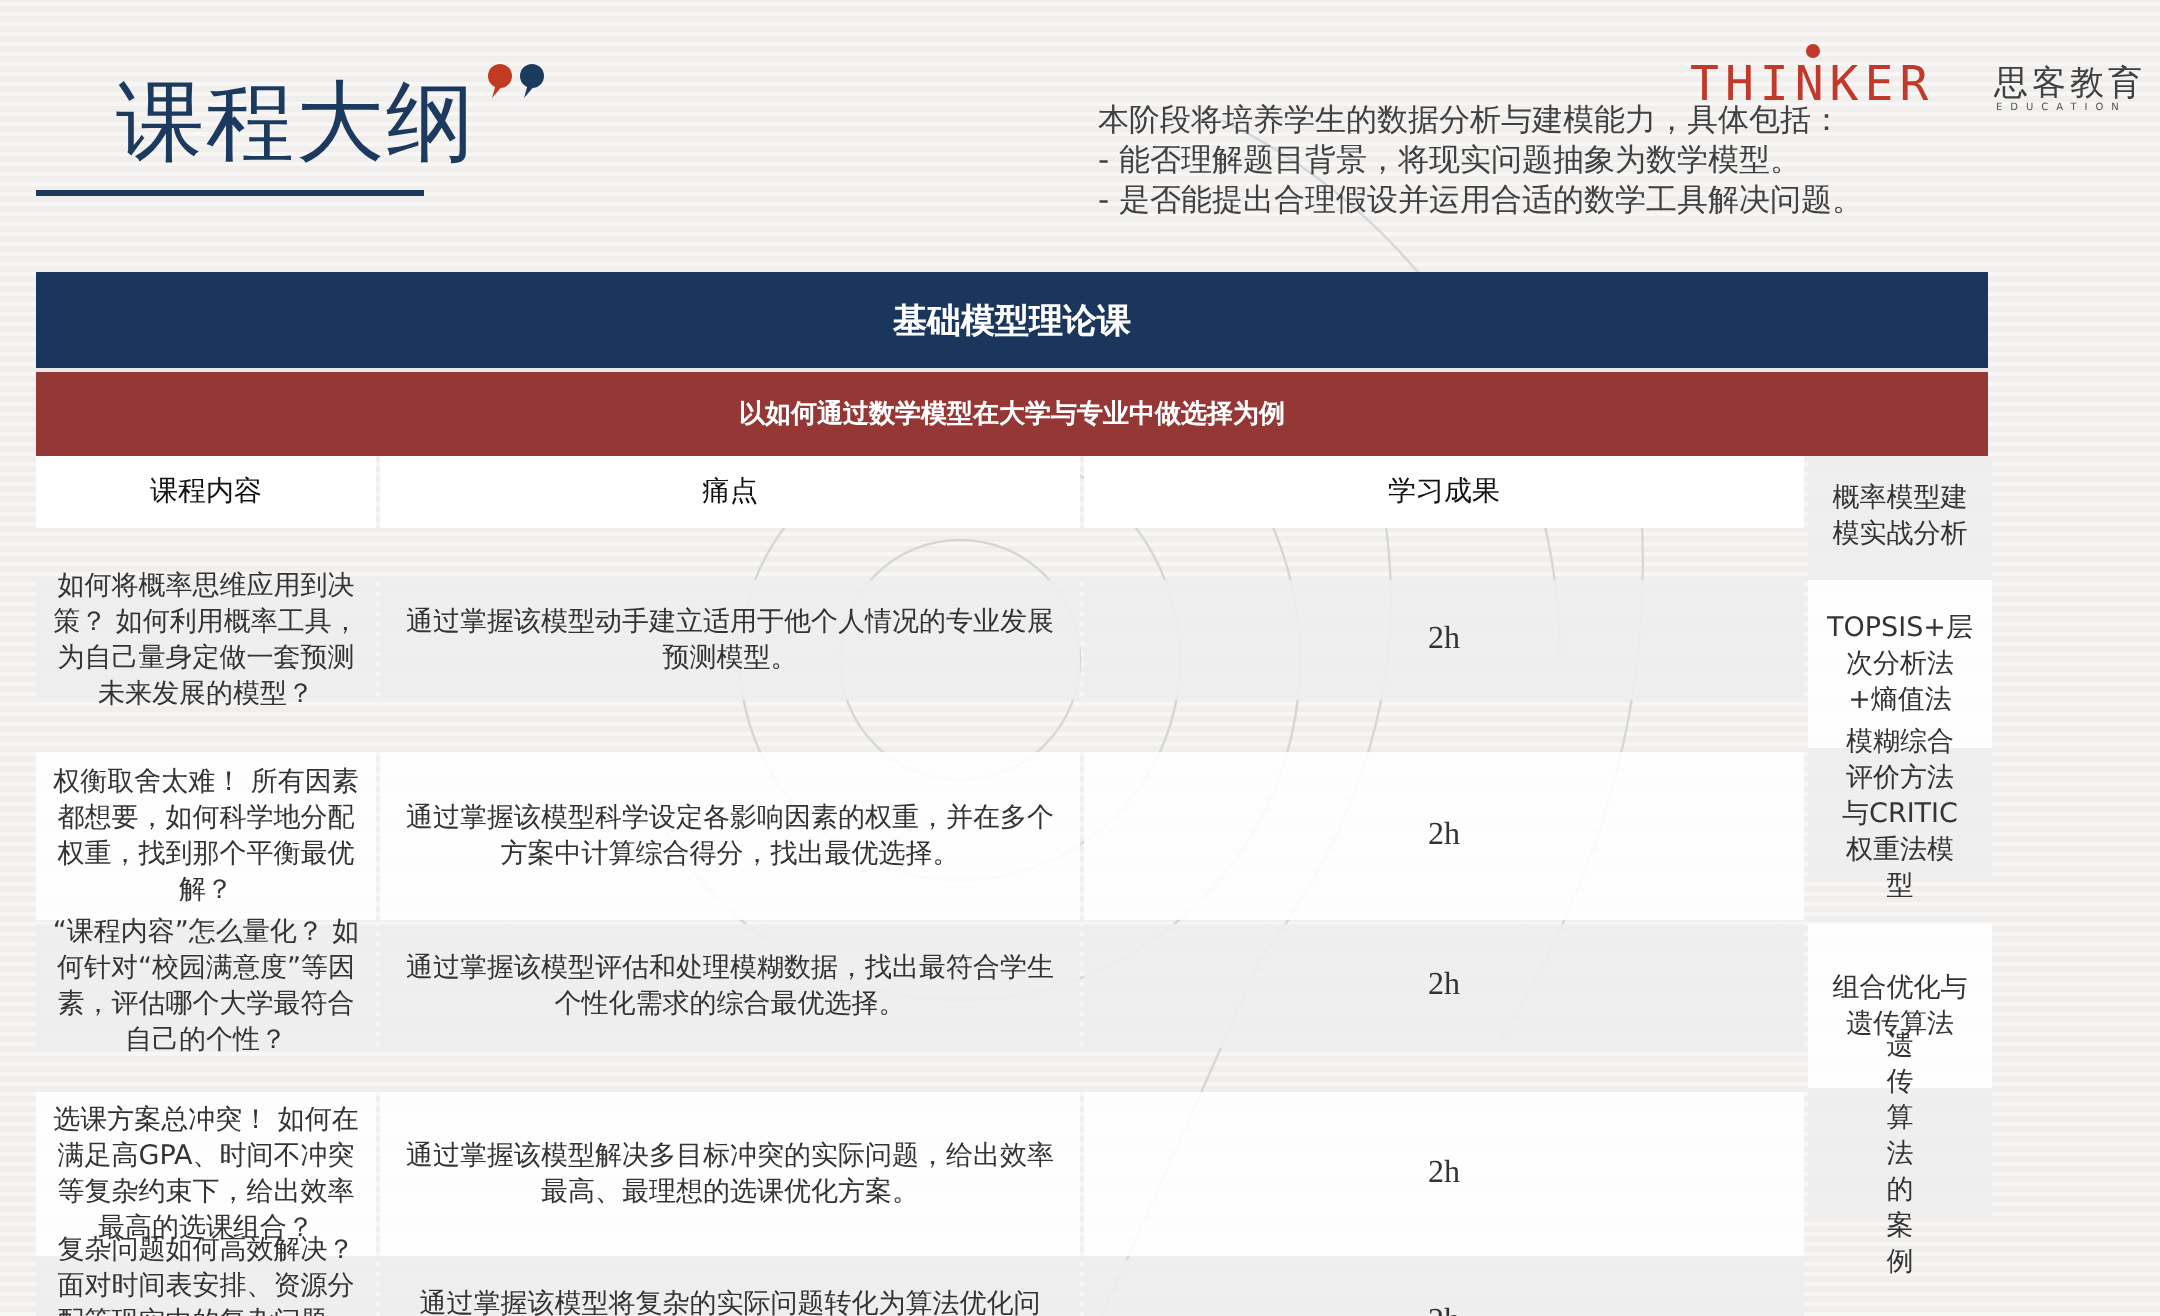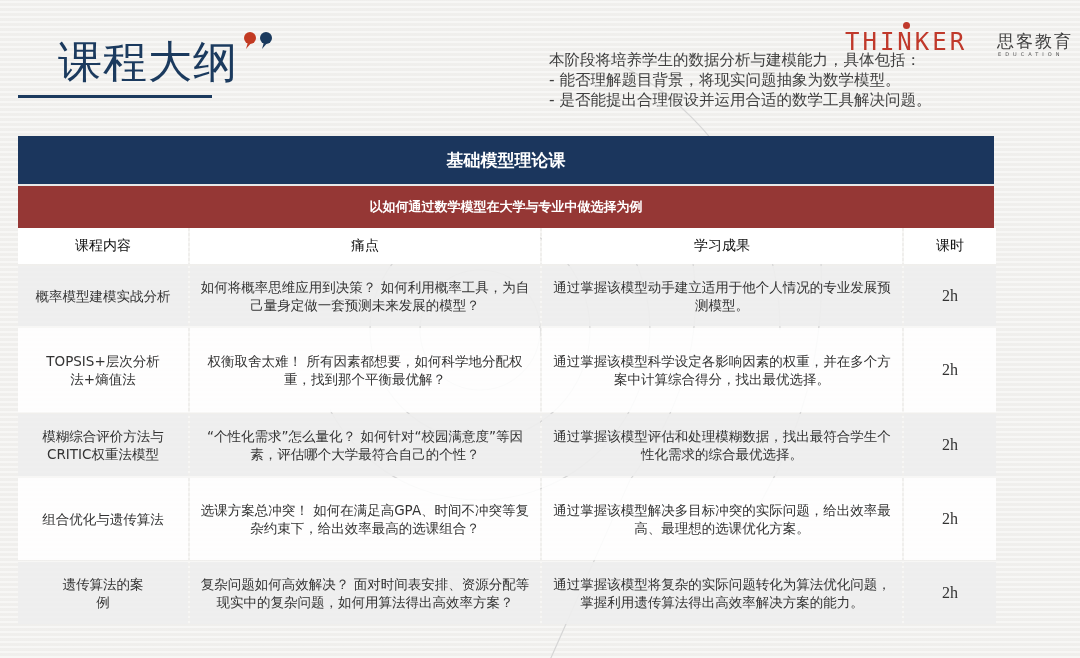--- a/index.html
+++ b/index.html
@@ -136,7 +136,6 @@
     <div class="hcell">课程内容</div>
     <div class="hcell">痛点</div>
     <div class="hcell">学习成果</div>
-    <div class="hcell">课时</div>
 
     <div class="row row-shaded">
       <div class="cell" style="height:60px">概率模型建模实战分析</div>

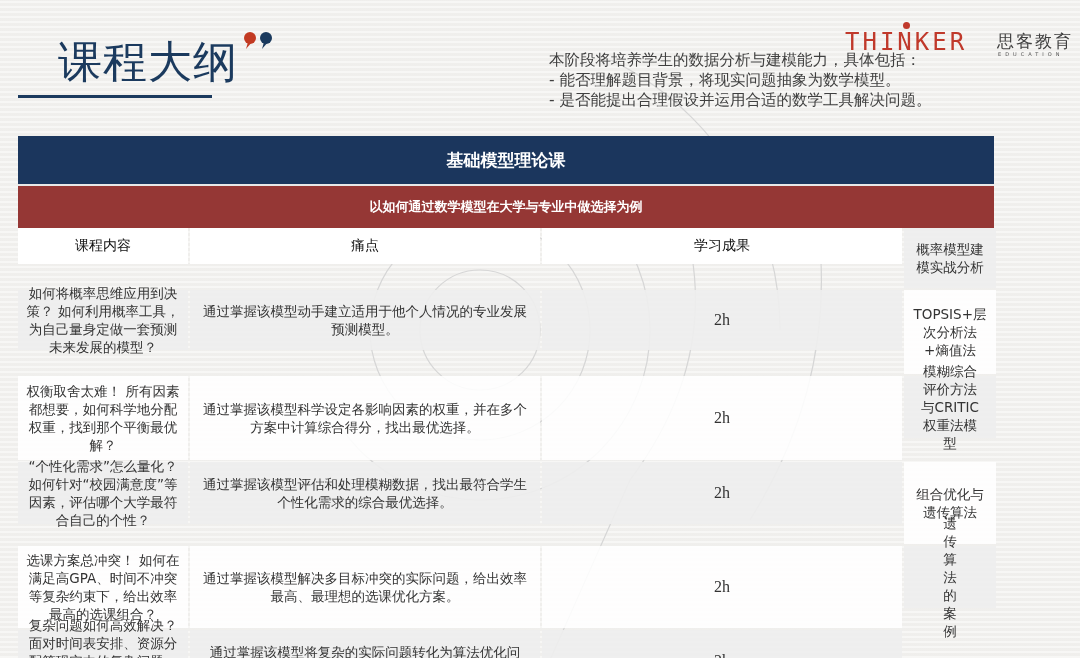--- a/index.html
+++ b/index.html
@@ -153,7 +153,7 @@
 
     <div class="row row-shaded">
       <div class="cell" style="height:62px; padding:0 14px">模糊综合评价方法与CRITIC权重法模型</div>
-      <div class="cell" style="height:62px">“个性化需求”怎么量化？ 如何针对“校园满意度”等因素，评估哪个大学最符合自己的个性？</div>
+      <div class="cell" style="height:62px">“课程内容”怎么量化？ 如何针对“校园满意度”等因素，评估哪个大学最符合自己的个性？</div>
       <div class="cell" style="height:62px">通过掌握该模型评估和处理模糊数据，找出最符合学生个性化需求的综合最优选择。</div>
       <div class="cell hours" style="height:62px">2h</div>
     </div>

